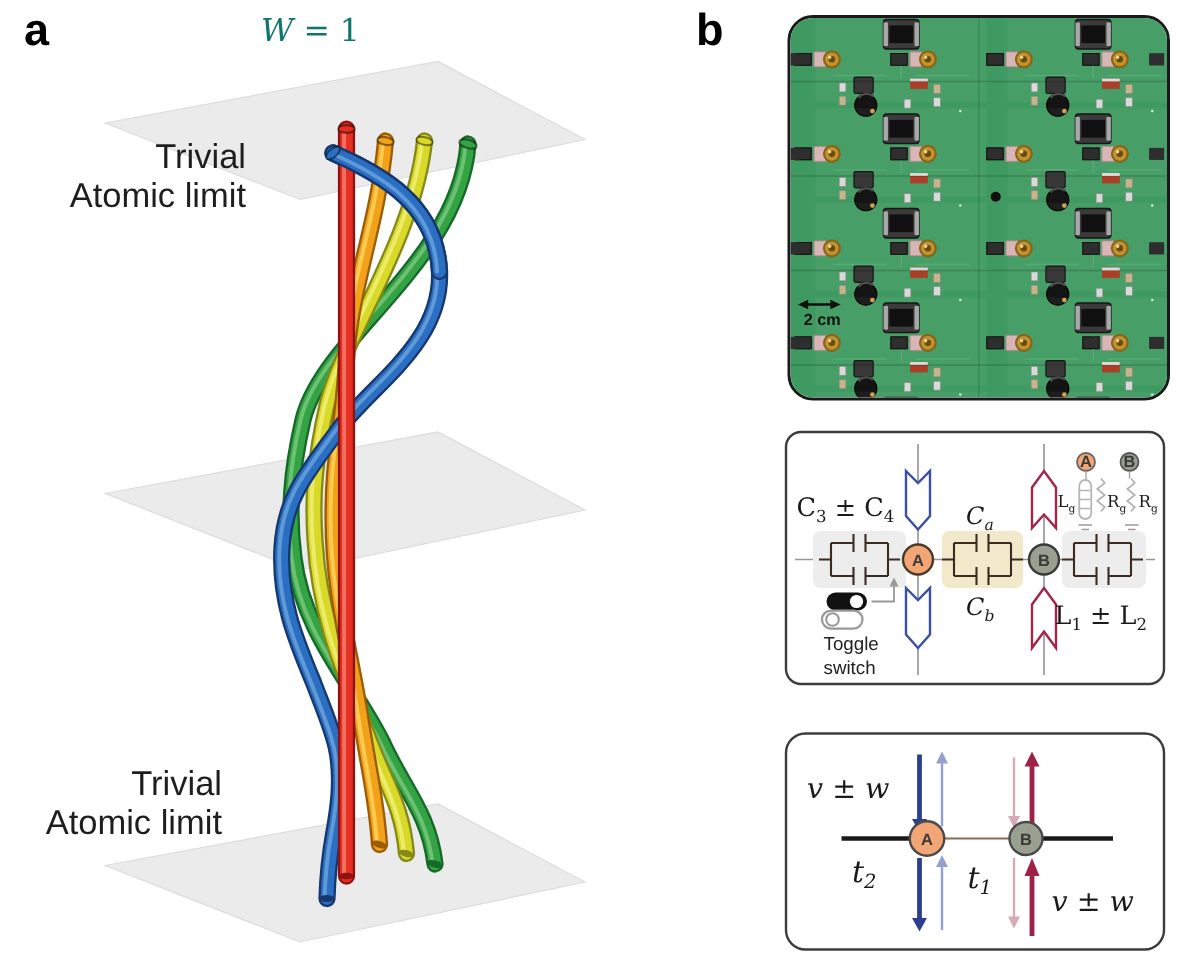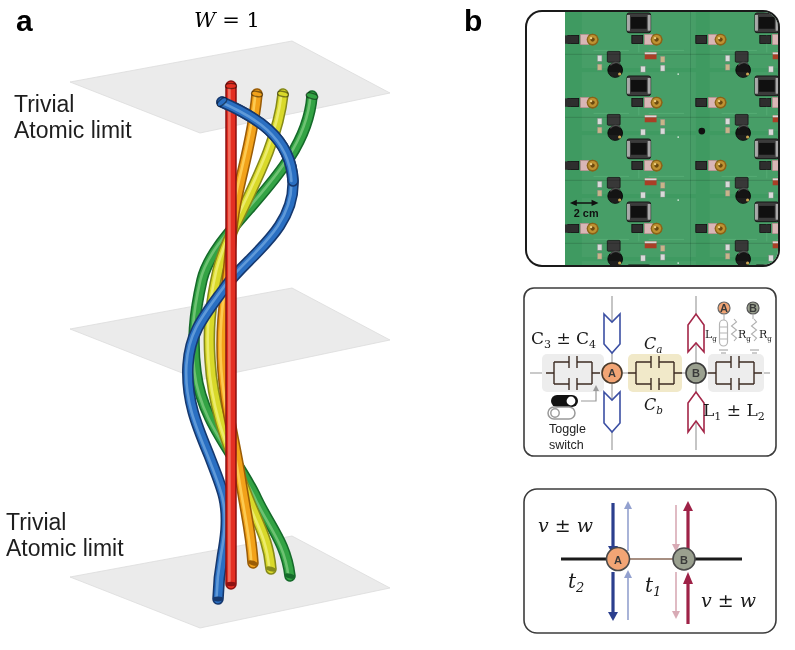--- a/index.html
+++ b/index.html
@@ -9,7 +9,7 @@
   .panel-label{font:700 30px "Liberation Sans",sans-serif;color:#000;}
   .region-label{font:23px "Liberation Sans",sans-serif;color:#1e1e1e;text-align:left;
                 white-space:pre-line;line-height:1.12;}
-  .w-label{font:italic 21px "DejaVu Serif",serif;color:#000000;margin-left:20px;}
+  .w-label{font:italic 21px "DejaVu Serif",serif;color:#0f766e;}
   .w-label .rest{font-style:normal;}
   svg{display:block;}
   .td{fill:none;stroke-width:11.5;stroke-linecap:round;}

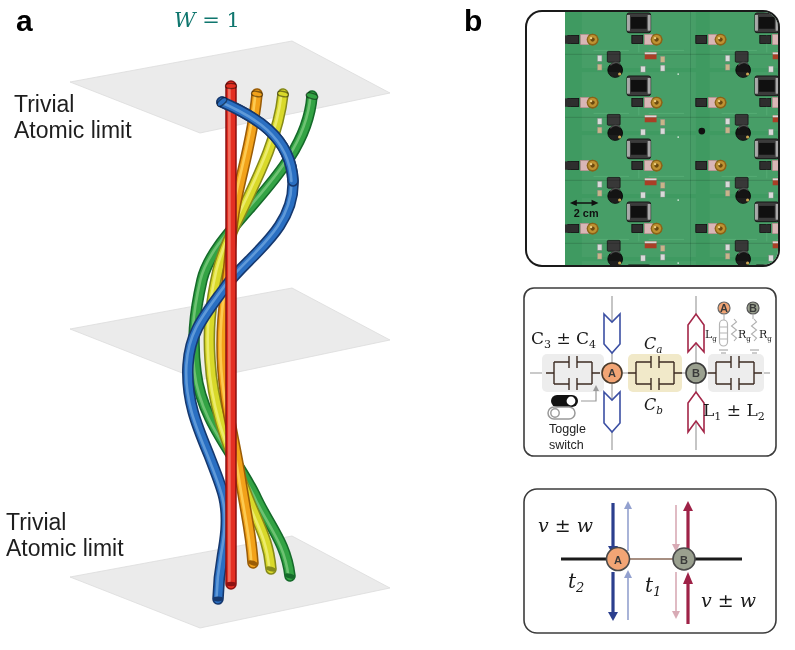--- a/index.html
+++ b/index.html
@@ -7,7 +7,7 @@
        font-family:"Liberation Sans",sans-serif;}
   .abs{position:absolute;}
   .panel-label{font:700 30px "Liberation Sans",sans-serif;color:#000;}
-  .region-label{font:23px "Liberation Sans",sans-serif;color:#1e1e1e;text-align:left;
+  .region-label{font:23px "Liberation Sans",sans-serif;color:#1e1e1e;text-align:right;
                 white-space:pre-line;line-height:1.12;}
   .w-label{font:italic 21px "DejaVu Serif",serif;color:#0f766e;}
   .w-label .rest{font-style:normal;}

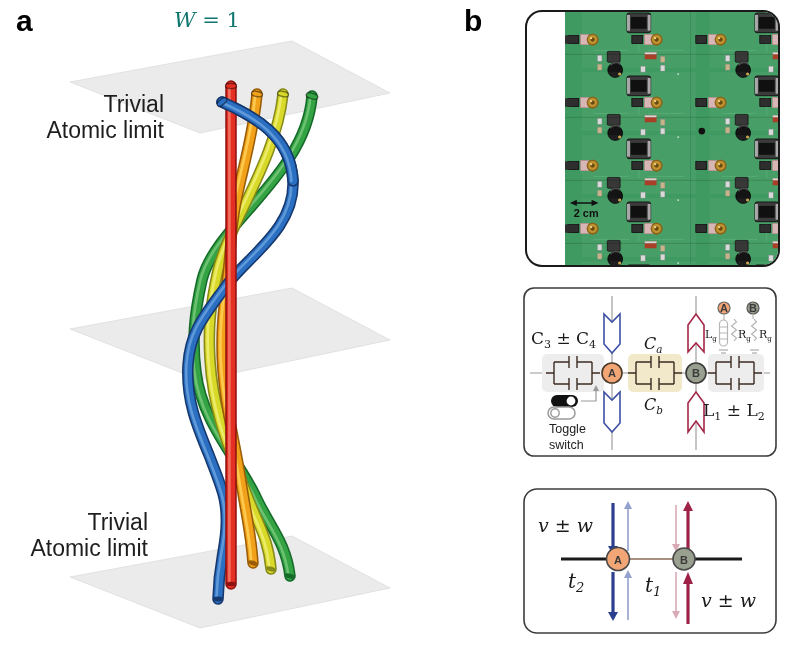--- a/index.html
+++ b/index.html
@@ -104,7 +104,7 @@
   <div class="abs panel-label" style="left:464px;top:4px">b</div>
 
   <div class="abs" style="left:525px;top:10px;width:255px;height:257px;border:2px solid #1a1a1a;
-       border-radius:17px;overflow:hidden;box-sizing:border-box;padding-left:38px;">
+       border-radius:17px;overflow:hidden;box-sizing:border-box;">
     <svg width="251" height="253" viewBox="525 10 255 257">
       <rect x="525" y="10" width="255" height="257" fill="#3f9a61"></rect>
       <line x1="652.5" y1="10" x2="652.5" y2="267" stroke="#2f8050" stroke-width="1" opacity=".7"></line>

